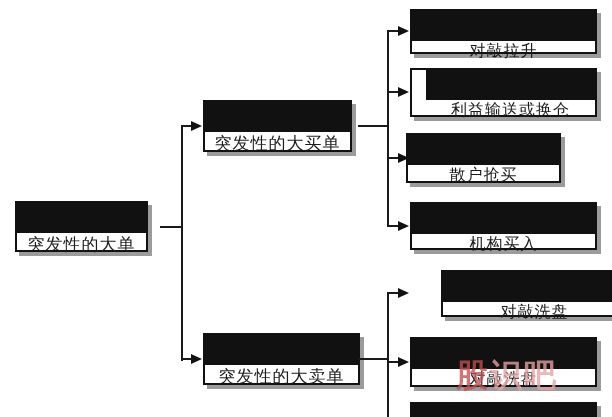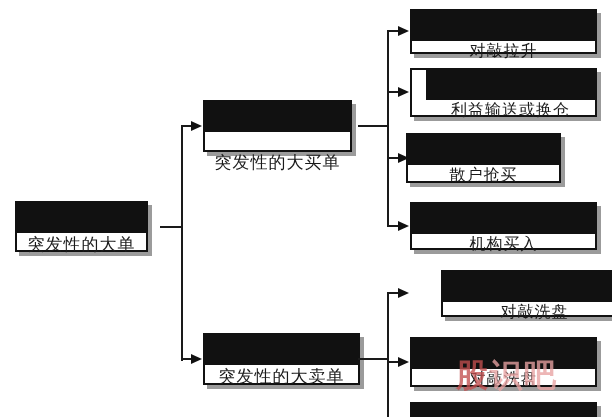--- a/index.html
+++ b/index.html
@@ -70,7 +70,7 @@
     <span class="label">突发性的大单</span>
   </div>
 
-  <div class="node mid" style="left:203px;top:100px;width:149px;height:52px;gap:19px;">
+  <div class="node mid" style="left:203px;top:100px;width:149px;height:52px;">
     <span class="accent"></span>
     <span class="label">突发性的大买单</span>
   </div>

